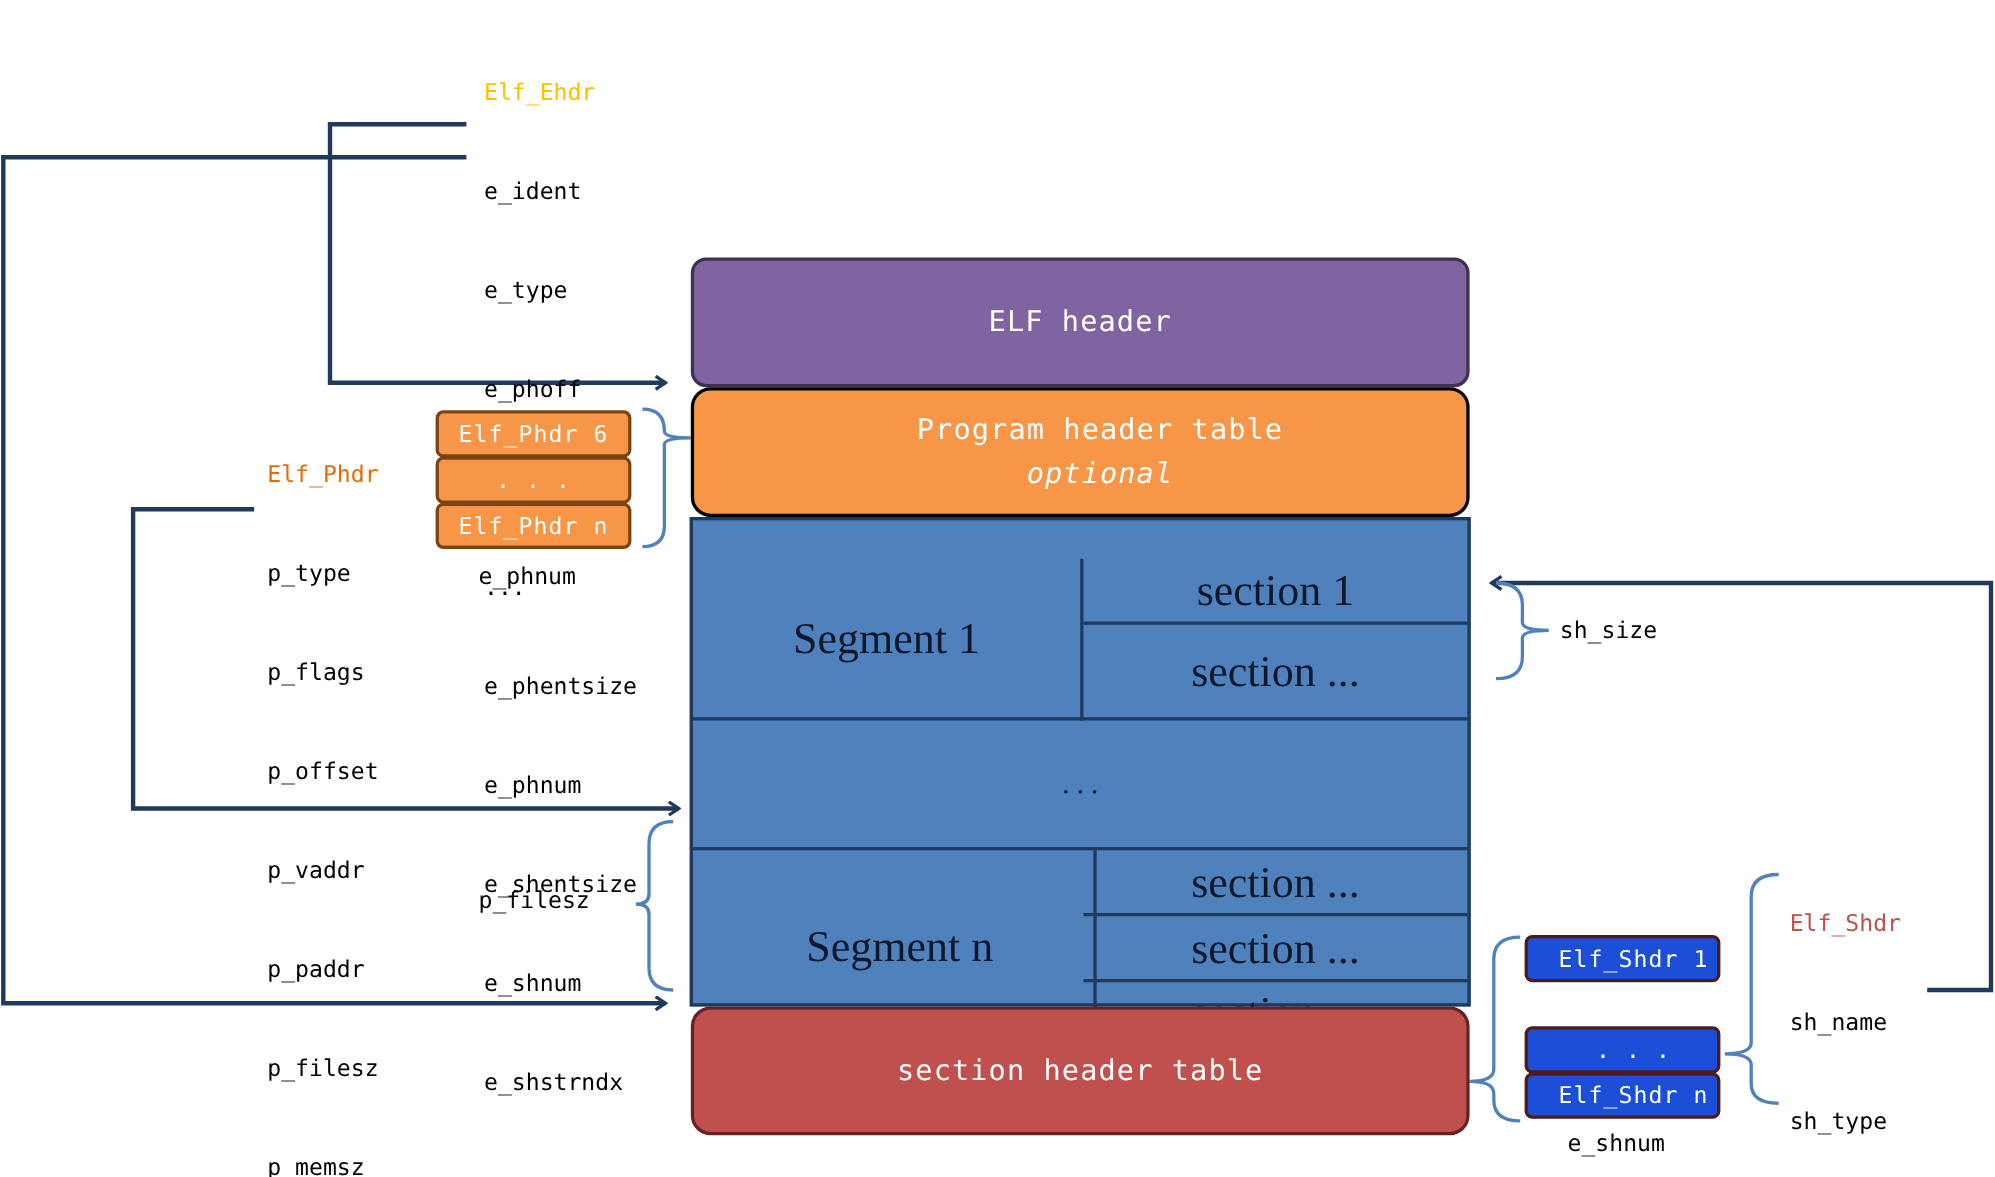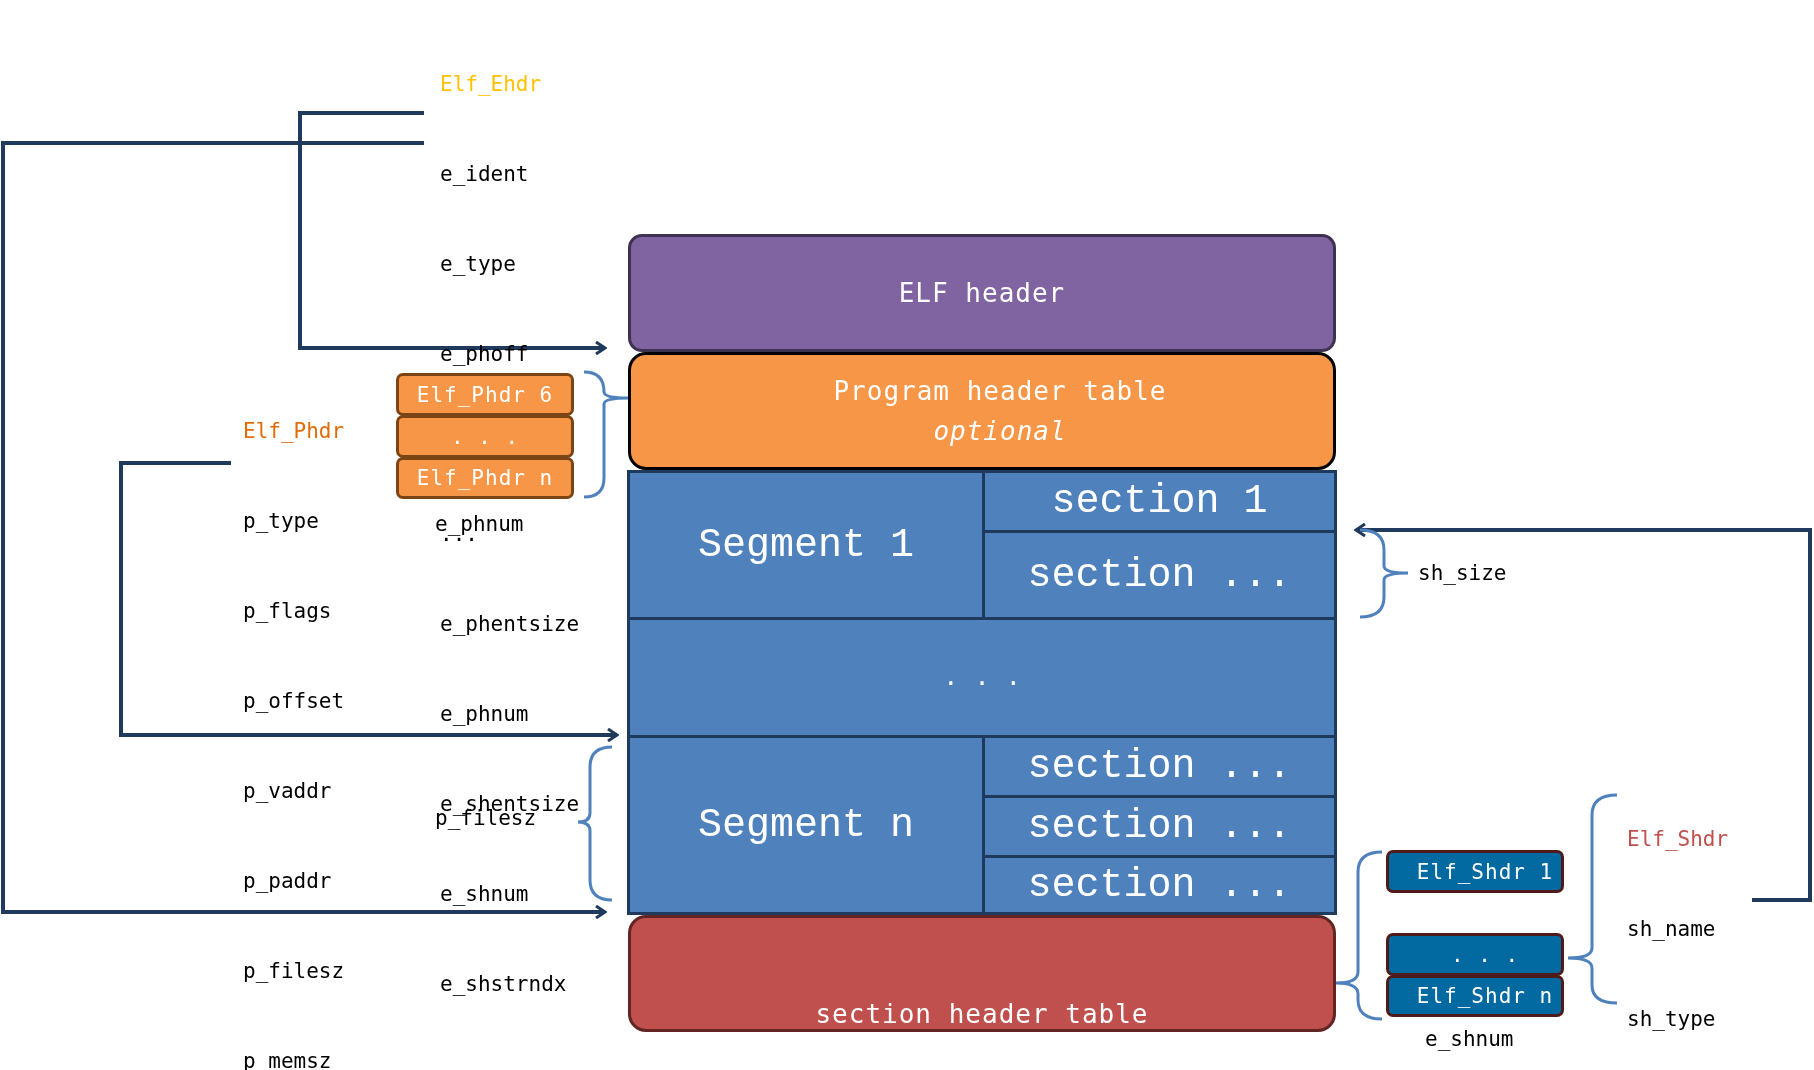--- a/index.html
+++ b/index.html
@@ -14,7 +14,7 @@
   .ph-table{left:628px;top:352px;width:708px;height:118px;background:#F79646;border:3px solid #000;border-radius:18px;font-size:26px;line-height:40px;letter-spacing:1px;padding-left:36px;}
   .ph-table .opt{font-style:italic;}
   .blue{left:627px;top:470px;width:710px;height:445px;background:#4F81BD;border:3px solid #1F3A5C;box-sizing:border-box;}
-  .cell{position:absolute;box-sizing:border-box;display:flex;align-items:center;justify-content:center;color:#ffffff;font-family:Liberation Mono, monospace;}
+  .cell{position:absolute;box-sizing:border-box;display:flex;align-items:center;justify-content:center;color:#0f172a;font-family:Liberation Serif, serif;margin-top:35px;}
   .seg{font-size:40px;}
   .sec{font-size:40px;}
   .sht{left:628px;top:915px;width:708px;height:117px;background:#C0504D;border:3px solid #632523;border-radius:18px;font-size:26px;letter-spacing:1px;justify-content:flex-end;}

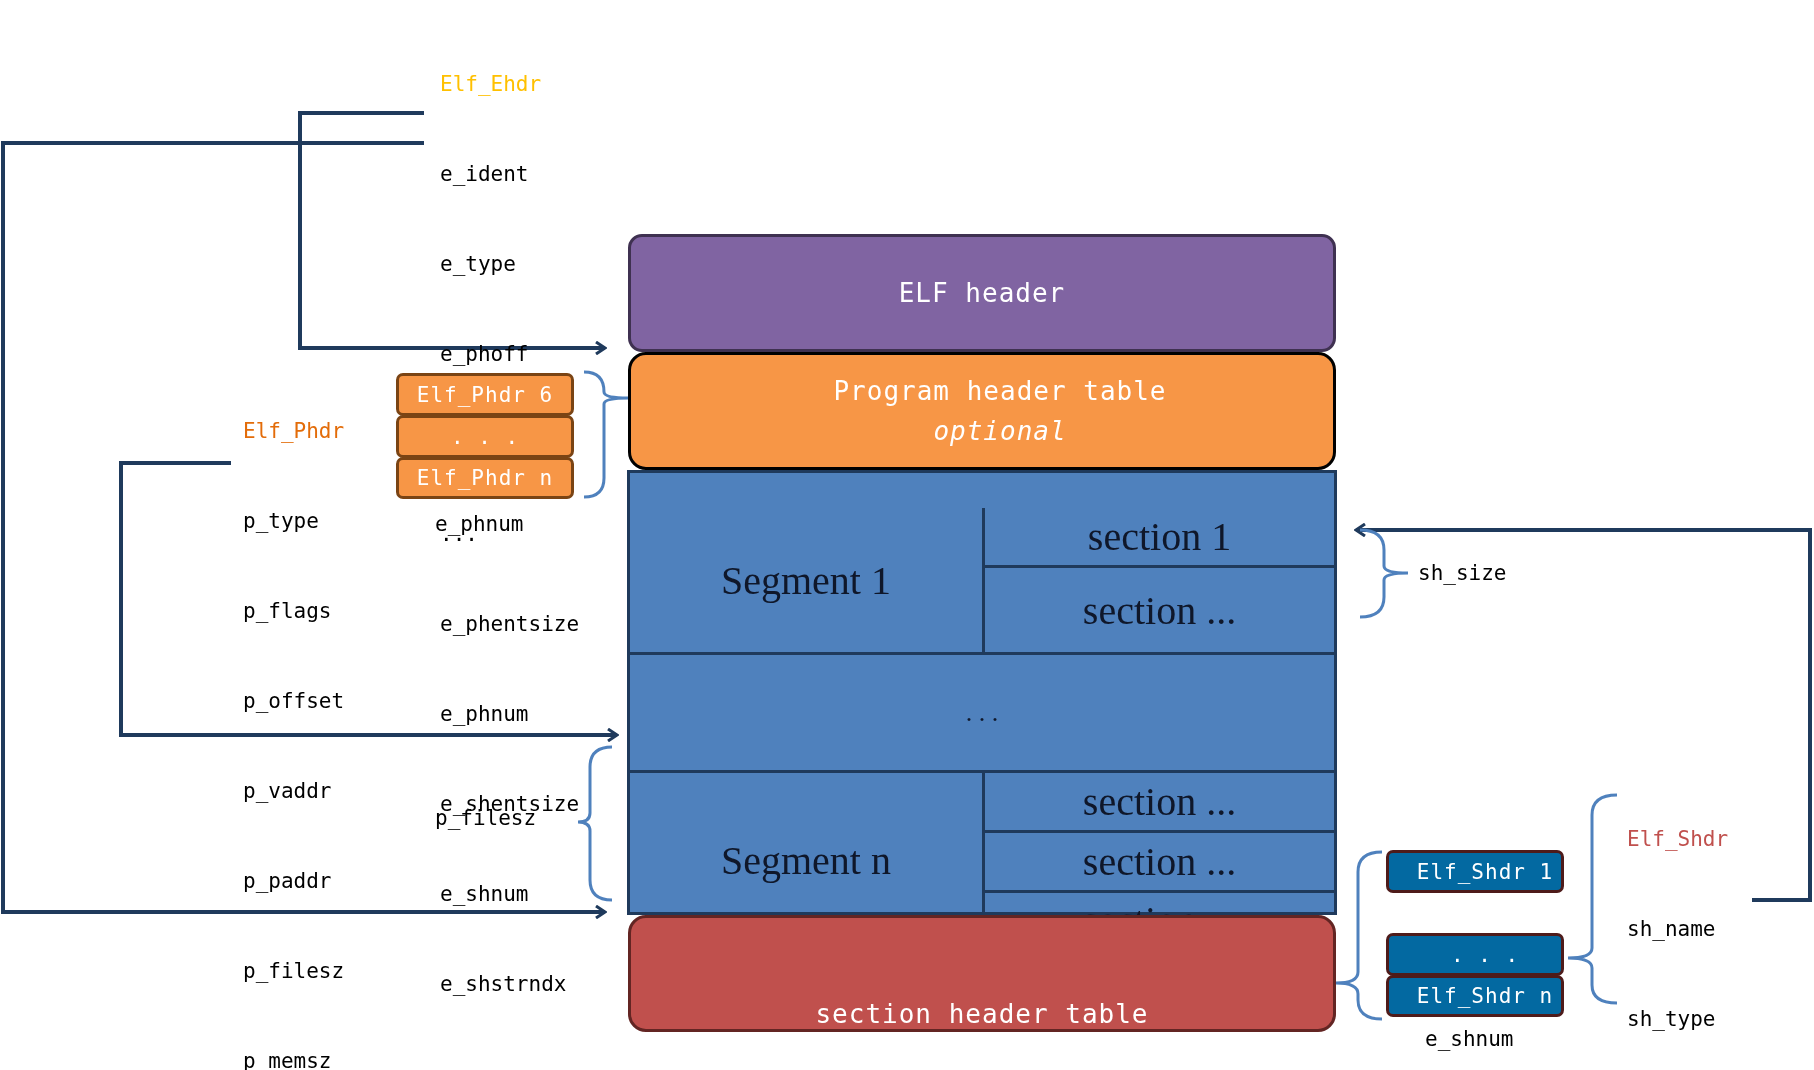--- a/index.html
+++ b/index.html
@@ -109,7 +109,7 @@
     <span>. . .</span>
   </div>
 
-  <div class="cell seg" style="left:0;top:265px;width:355px;height:174px;border-right:3px solid #1F3A5C;justify-content:center;">
+  <div class="cell seg" style="left:12px;top:265px;width:355px;height:174px;border-right:3px solid #1F3A5C;justify-content:center;">
     <span>Segment n</span>
   </div>
   <div class="cell sec" style="left:355px;top:265px;width:349px;height:60px;border-bottom:3px solid #1F3A5C;">

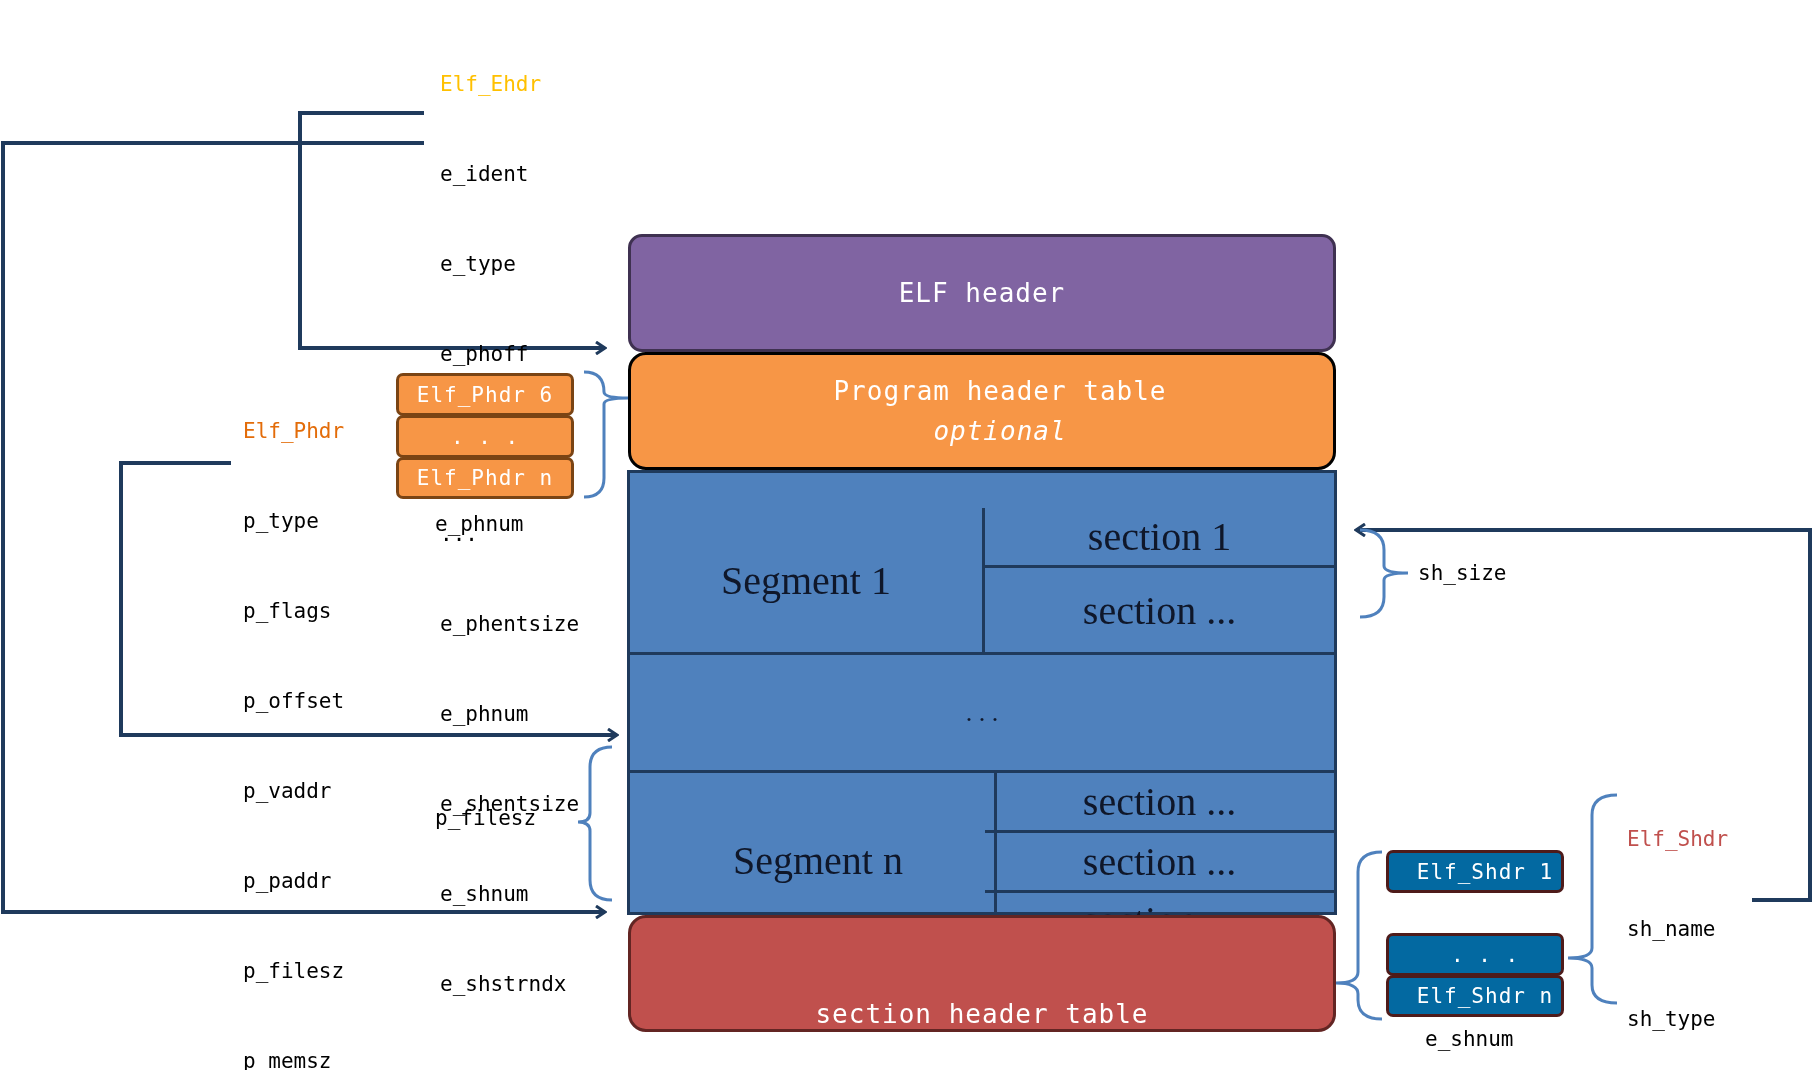--- a/index.html
+++ b/index.html
@@ -20,7 +20,7 @@
   .sht{left:628px;top:915px;width:708px;height:117px;background:#C0504D;border:3px solid #632523;border-radius:18px;font-size:26px;letter-spacing:1px;justify-content:flex-end;}
   .mini{position:absolute;box-sizing:border-box;display:flex;align-items:center;justify-content:center;color:#fff;font-size:21px;border-radius:7px;letter-spacing:1px;}
   .mini.o{background:#F79646;border:3px solid #7A4414;left:396px;width:178px;}
-  .mini.r{background:#0369a1;border:3px solid #4E1B1A;left:1386px;width:178px;padding-left:20px;}
+  .mini.r{background:#1d4ed8;border:3px solid #4E1B1A;left:1386px;width:178px;padding-left:20px;}
   .lbl{position:absolute;font-size:21px;color:#000;white-space:pre;}
   svg.lines{position:absolute;left:0;top:0;}
 </style>

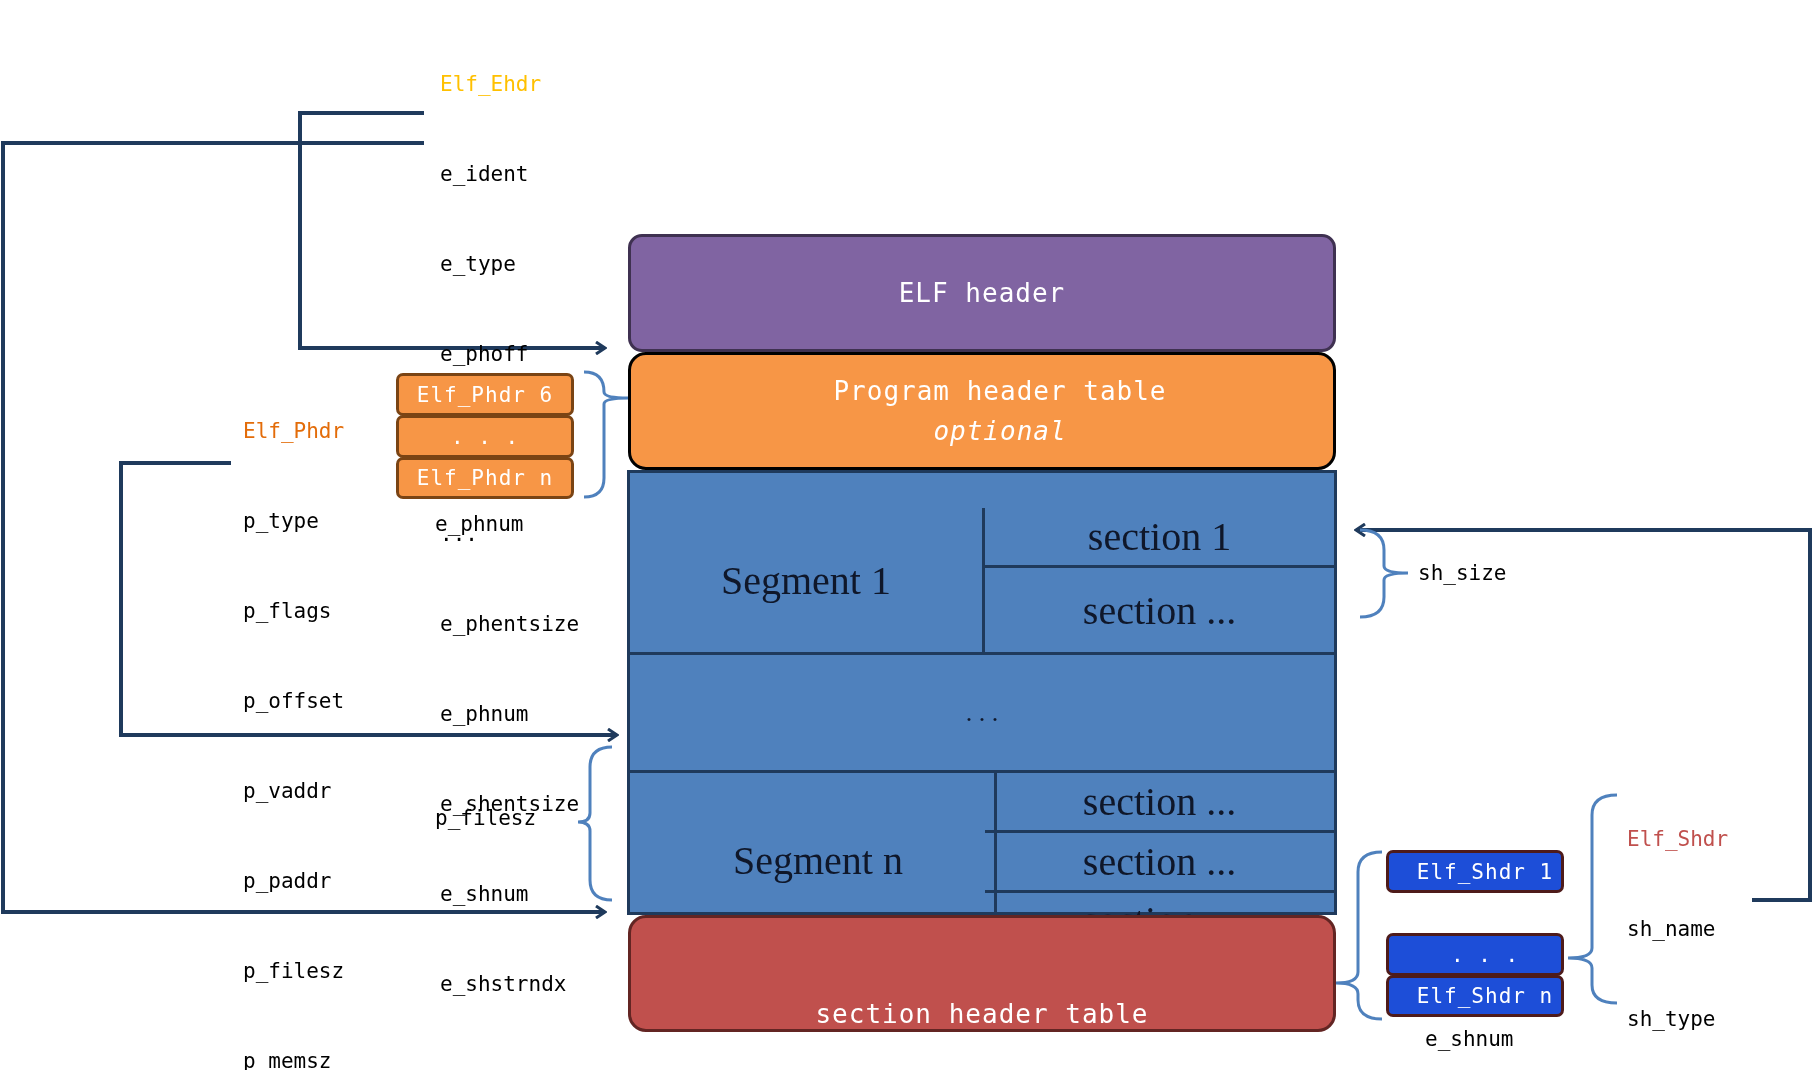--- a/index.html
+++ b/index.html
@@ -17,7 +17,7 @@
   .cell{position:absolute;box-sizing:border-box;display:flex;align-items:center;justify-content:center;color:#0f172a;font-family:Liberation Serif, serif;margin-top:35px;}
   .seg{font-size:40px;}
   .sec{font-size:40px;}
-  .sht{left:628px;top:915px;width:708px;height:117px;background:#C0504D;border:3px solid #632523;border-radius:18px;font-size:26px;letter-spacing:1px;justify-content:flex-end;}
+  .sht{left:628px;top:915px;width:708px;height:117px;background:#C0504D;border:3px solid #632523;border-radius:18px;font-size:26px;letter-spacing:1px;}
   .mini{position:absolute;box-sizing:border-box;display:flex;align-items:center;justify-content:center;color:#fff;font-size:21px;border-radius:7px;letter-spacing:1px;}
   .mini.o{background:#F79646;border:3px solid #7A4414;left:396px;width:178px;}
   .mini.r{background:#1d4ed8;border:3px solid #4E1B1A;left:1386px;width:178px;padding-left:20px;}

